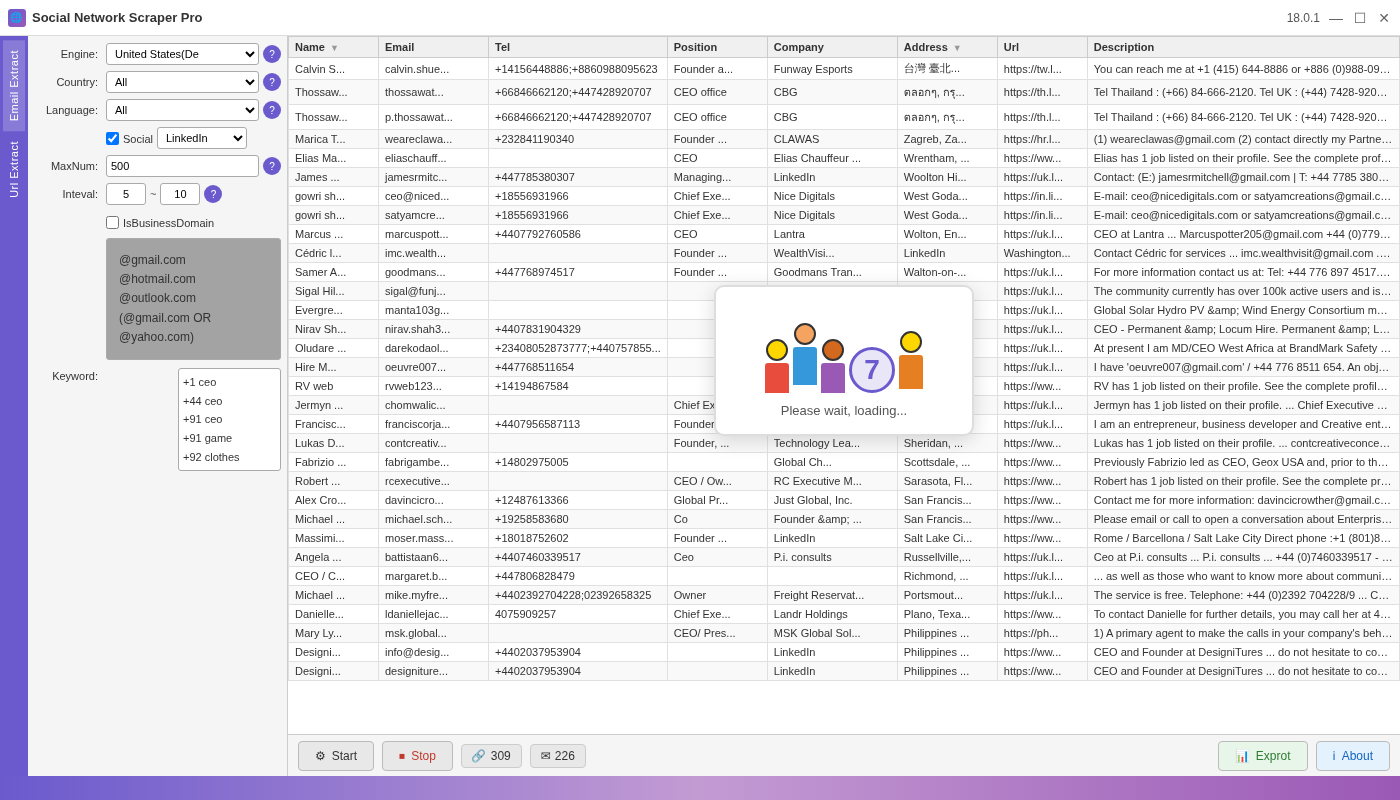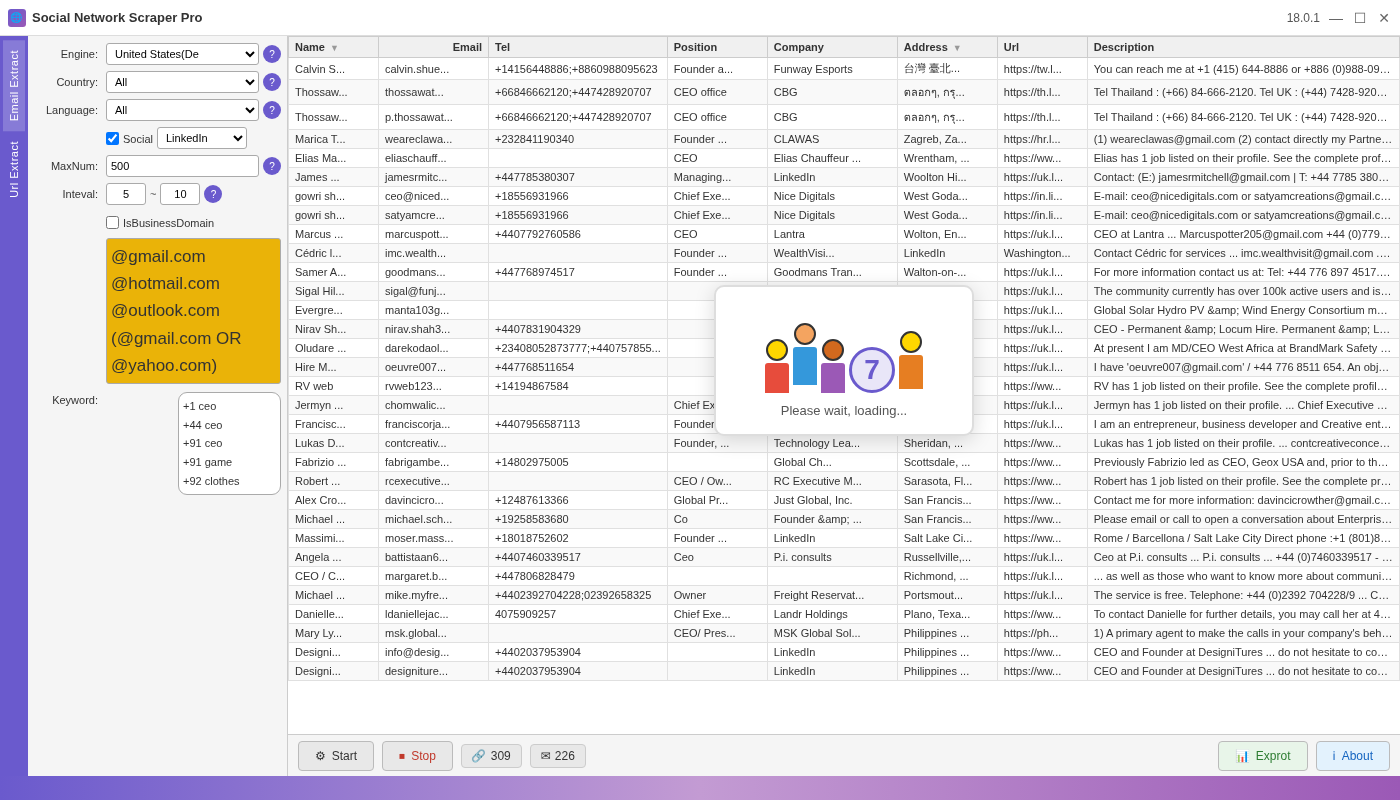--- a/index.html
+++ b/index.html
@@ -370,7 +370,7 @@
         <thead>
           <tr>
             <th style="width:90px;">Name <span class="sort-icon">▼</span></th>
-            <th style="width:110px;text-align:right;">Email</th>
+            <th style="width:110px;">Email</th>
             <th style="width:160px;">Tel</th>
             <th style="width:100px;">Position</th>
             <th style="width:130px;">Company</th>

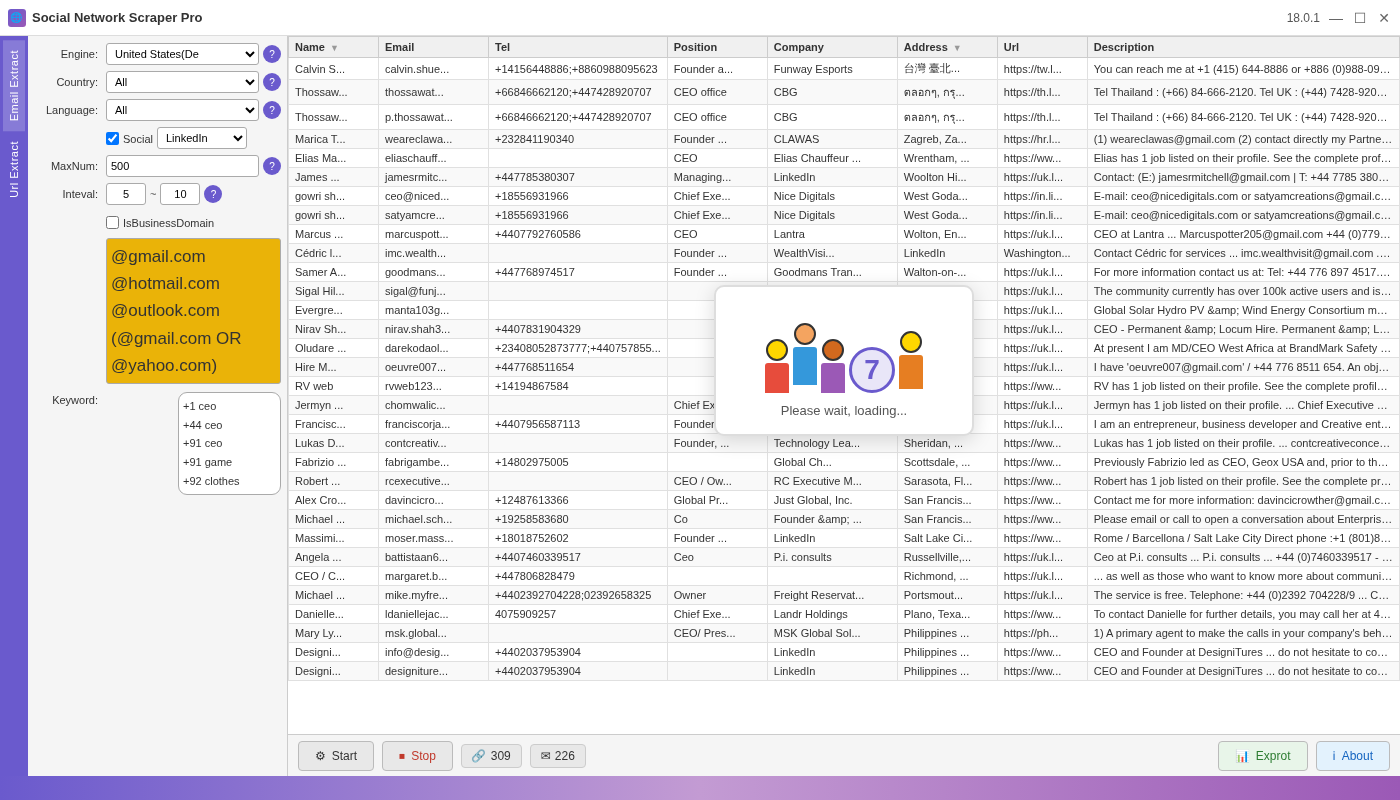--- a/index.html
+++ b/index.html
@@ -110,11 +110,11 @@
 
     
     .domain-box {
-      background: #eab308;
+      background: #a3a3a3;
       border: 1px solid #aaa;
       border-radius: 3px;
-      padding: 4px;
-      font-size: 17px;
+      padding: 12px;
+      font-size: 12px;
       color: #333;
       line-height: 1.6;
       margin-left: 72px;

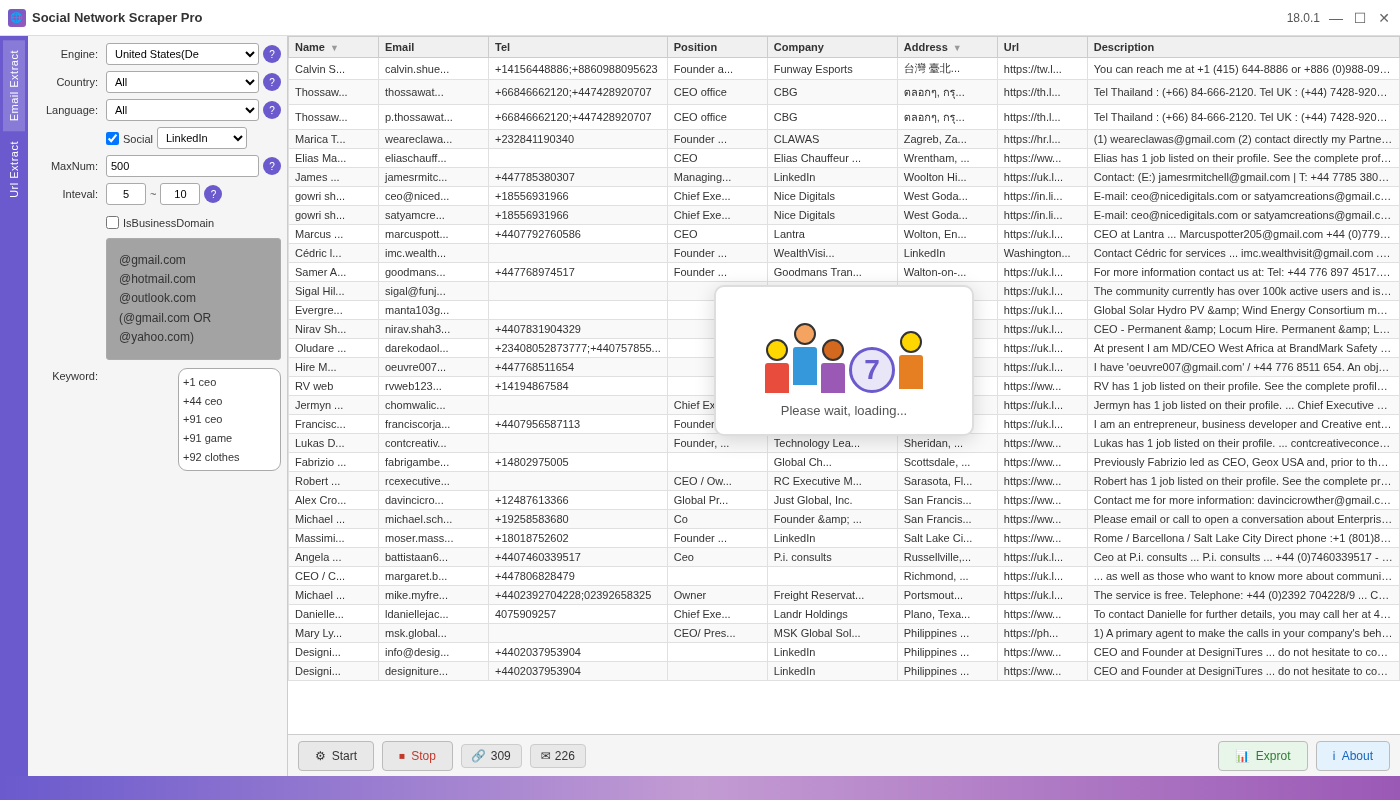--- a/index.html
+++ b/index.html
@@ -124,7 +124,7 @@
     .keyword-box {
       background: white;
       border: 1px solid #aaa;
-      border-radius: 9px;
+      border-radius: 3px;
       padding: 4px;
       font-size: 11px;
       color: #333;

